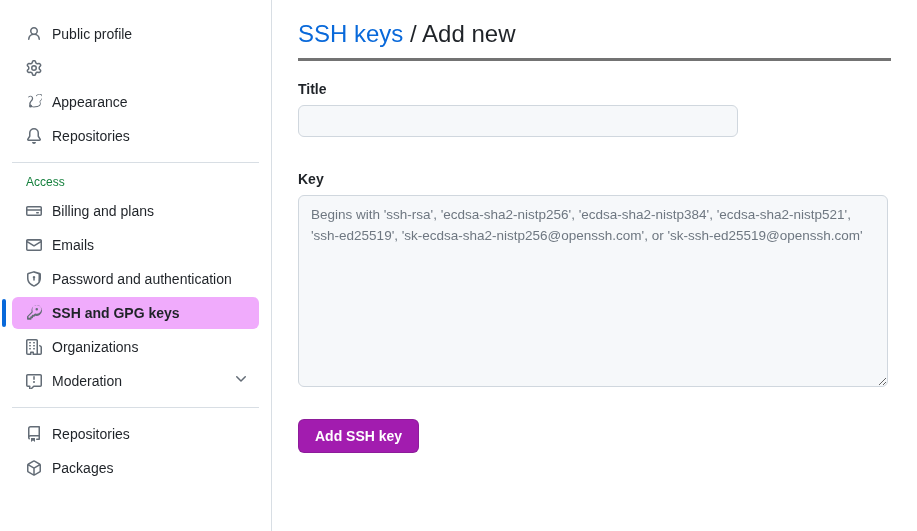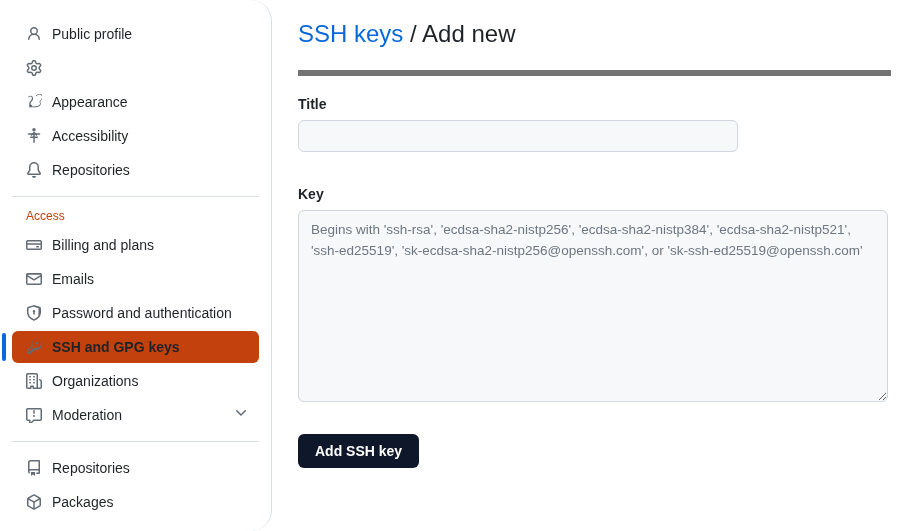--- a/index.html
+++ b/index.html
@@ -28,7 +28,6 @@
     border-right: 1px solid #d8dee4;
     background: #ffffff;
     overflow: hidden;
-    border-radius: 21px;
   }
   .nav-group { padding: 0 12px; }
   .nav-item {

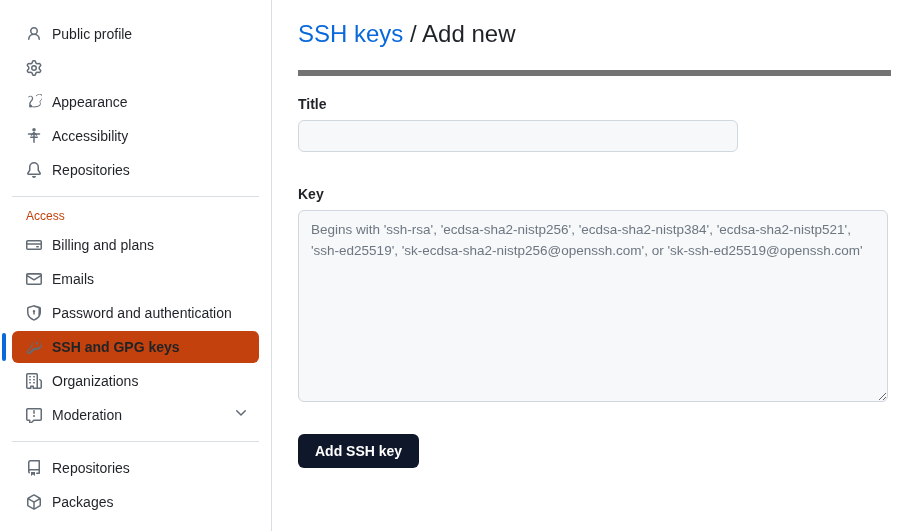--- a/index.html
+++ b/index.html
@@ -99,8 +99,8 @@
     font-size: 24px;
     line-height: 32px;
     font-weight: 400;
-    padding-bottom: 20px;
-    border-bottom: 6px solid #737373;
+    padding-bottom: 8px;
+    border-bottom: 3px solid #737373;
     margin: 0 0 18px 0;
   }
   .page-head a {

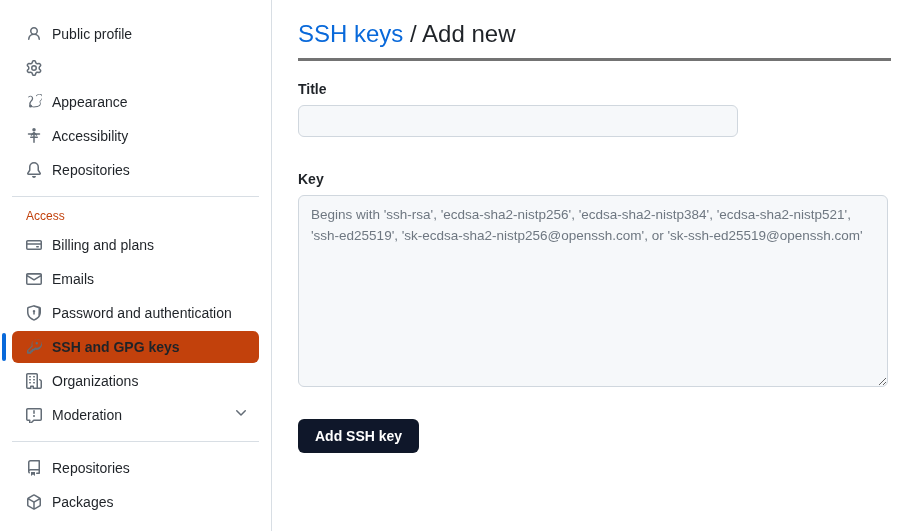--- a/index.html
+++ b/index.html
@@ -203,16 +203,6 @@
           <a href="#" class="nav-item">
             <span class="ico">
               <svg width="16" height="16" viewBox="0 0 16 16" fill="currentColor">
-                <path d="M7.47 3.97a.75.75 0 0 1 1.06 0l2.5 2.5a.75.75 0 0 1-1.06 1.06L8.75 6.31v2.19h2.5a.75.75 0 0 1 0 1.5h-2.5v4.25a.75.75 0 0 1-1.5 0V10h-2.5a.75.75 0 0 1 0-1.5h2.5V6.31L5.97 7.53a.75.75 0 0 1-1.06-1.06l2.56-2.5Z"></path>
-                <circle cx="8" cy="1.75" r="1.75"></circle>
-                <path d="M2.5 5.25h11a.75.75 0 0 1 0 1.5h-11a.75.75 0 0 1 0-1.5Z"></path>
-              </svg>
-            </span>
-            <span class="lbl">Accessibility</span>
-          </a>
-          <a href="#" class="nav-item">
-            <span class="ico">
-              <svg width="16" height="16" viewBox="0 0 16 16" fill="currentColor">
                 <path d="M8 16a2 2 0 0 0 1.985-1.75c.017-.137-.097-.25-.235-.25h-3.5c-.138 0-.252.113-.235.25A2 2 0 0 0 8 16ZM3 5a5 5 0 0 1 10 0v2.947c0 .05.015.098.042.139l1.703 2.555A1.519 1.519 0 0 1 13.482 13H2.518a1.516 1.516 0 0 1-1.263-2.36l1.703-2.554A.255.255 0 0 0 3 7.947Zm5-3.5A3.5 3.5 0 0 0 4.5 5v2.947c0 .346-.102.683-.294.97l-1.703 2.556a.017.017 0 0 0-.003.01l.001.006.004.006.004.004.006.004.007.001h10.964l.007-.001.006-.004.004-.004.004-.006.001-.007a.017.017 0 0 0-.003-.01l-1.703-2.554a1.745 1.745 0 0 1-.294-.97V5A3.5 3.5 0 0 0 8 1.5Z"></path>
               </svg>
             </span>

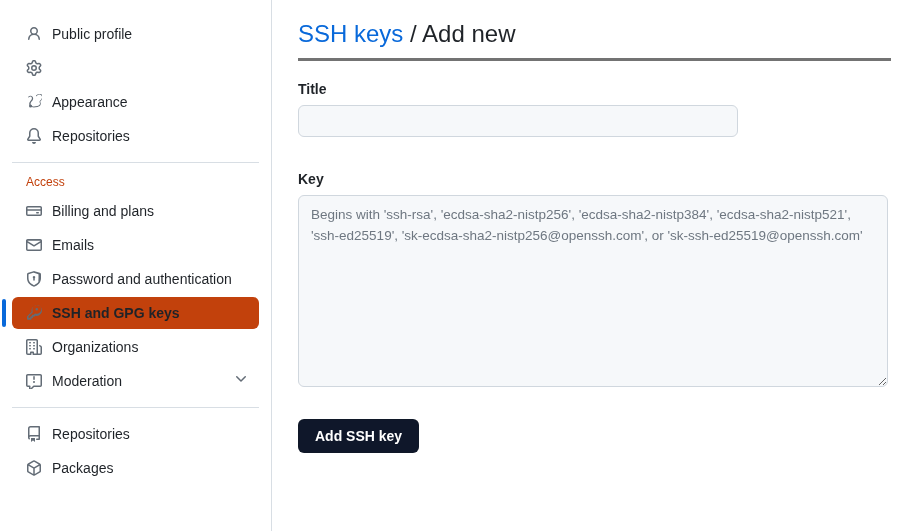--- a/index.html
+++ b/index.html
@@ -78,7 +78,7 @@
   .section-title {
     font-size: 12px;
     line-height: 18px;
-    color: #c2410c;
+    color: #15803d;
     padding: 0 10px 4px 14px;
     margin-top: 4px;
   }

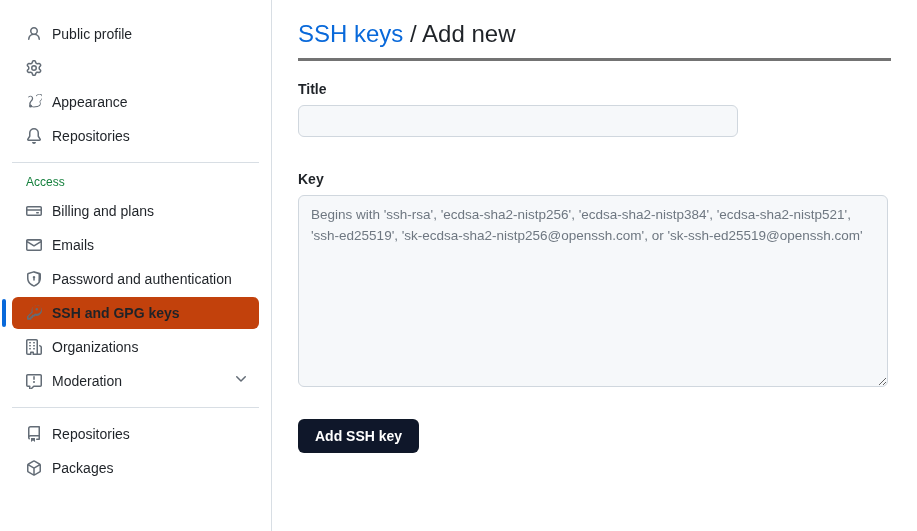--- a/index.html
+++ b/index.html
@@ -55,7 +55,7 @@
   }
   .nav-item .lbl { flex: 1 1 auto; }
   .nav-item.active {
-    background: #c2410c;
+    background: #f0abfc;
     font-weight: 600;
   }
   .nav-item.active::before {

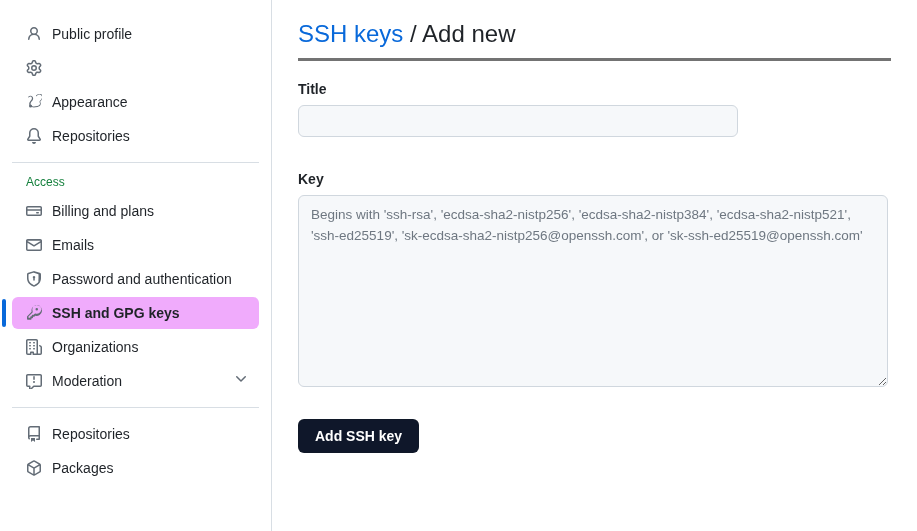--- a/index.html
+++ b/index.html
@@ -161,7 +161,7 @@
     font-weight: 600;
     line-height: 20px;
     color: #ffffff;
-    background: #0f172a;
+    background: #a21caf;
     border: 1px solid rgba(27,31,36,0.15);
     border-radius: 6px;
     padding: 6px 16px;

